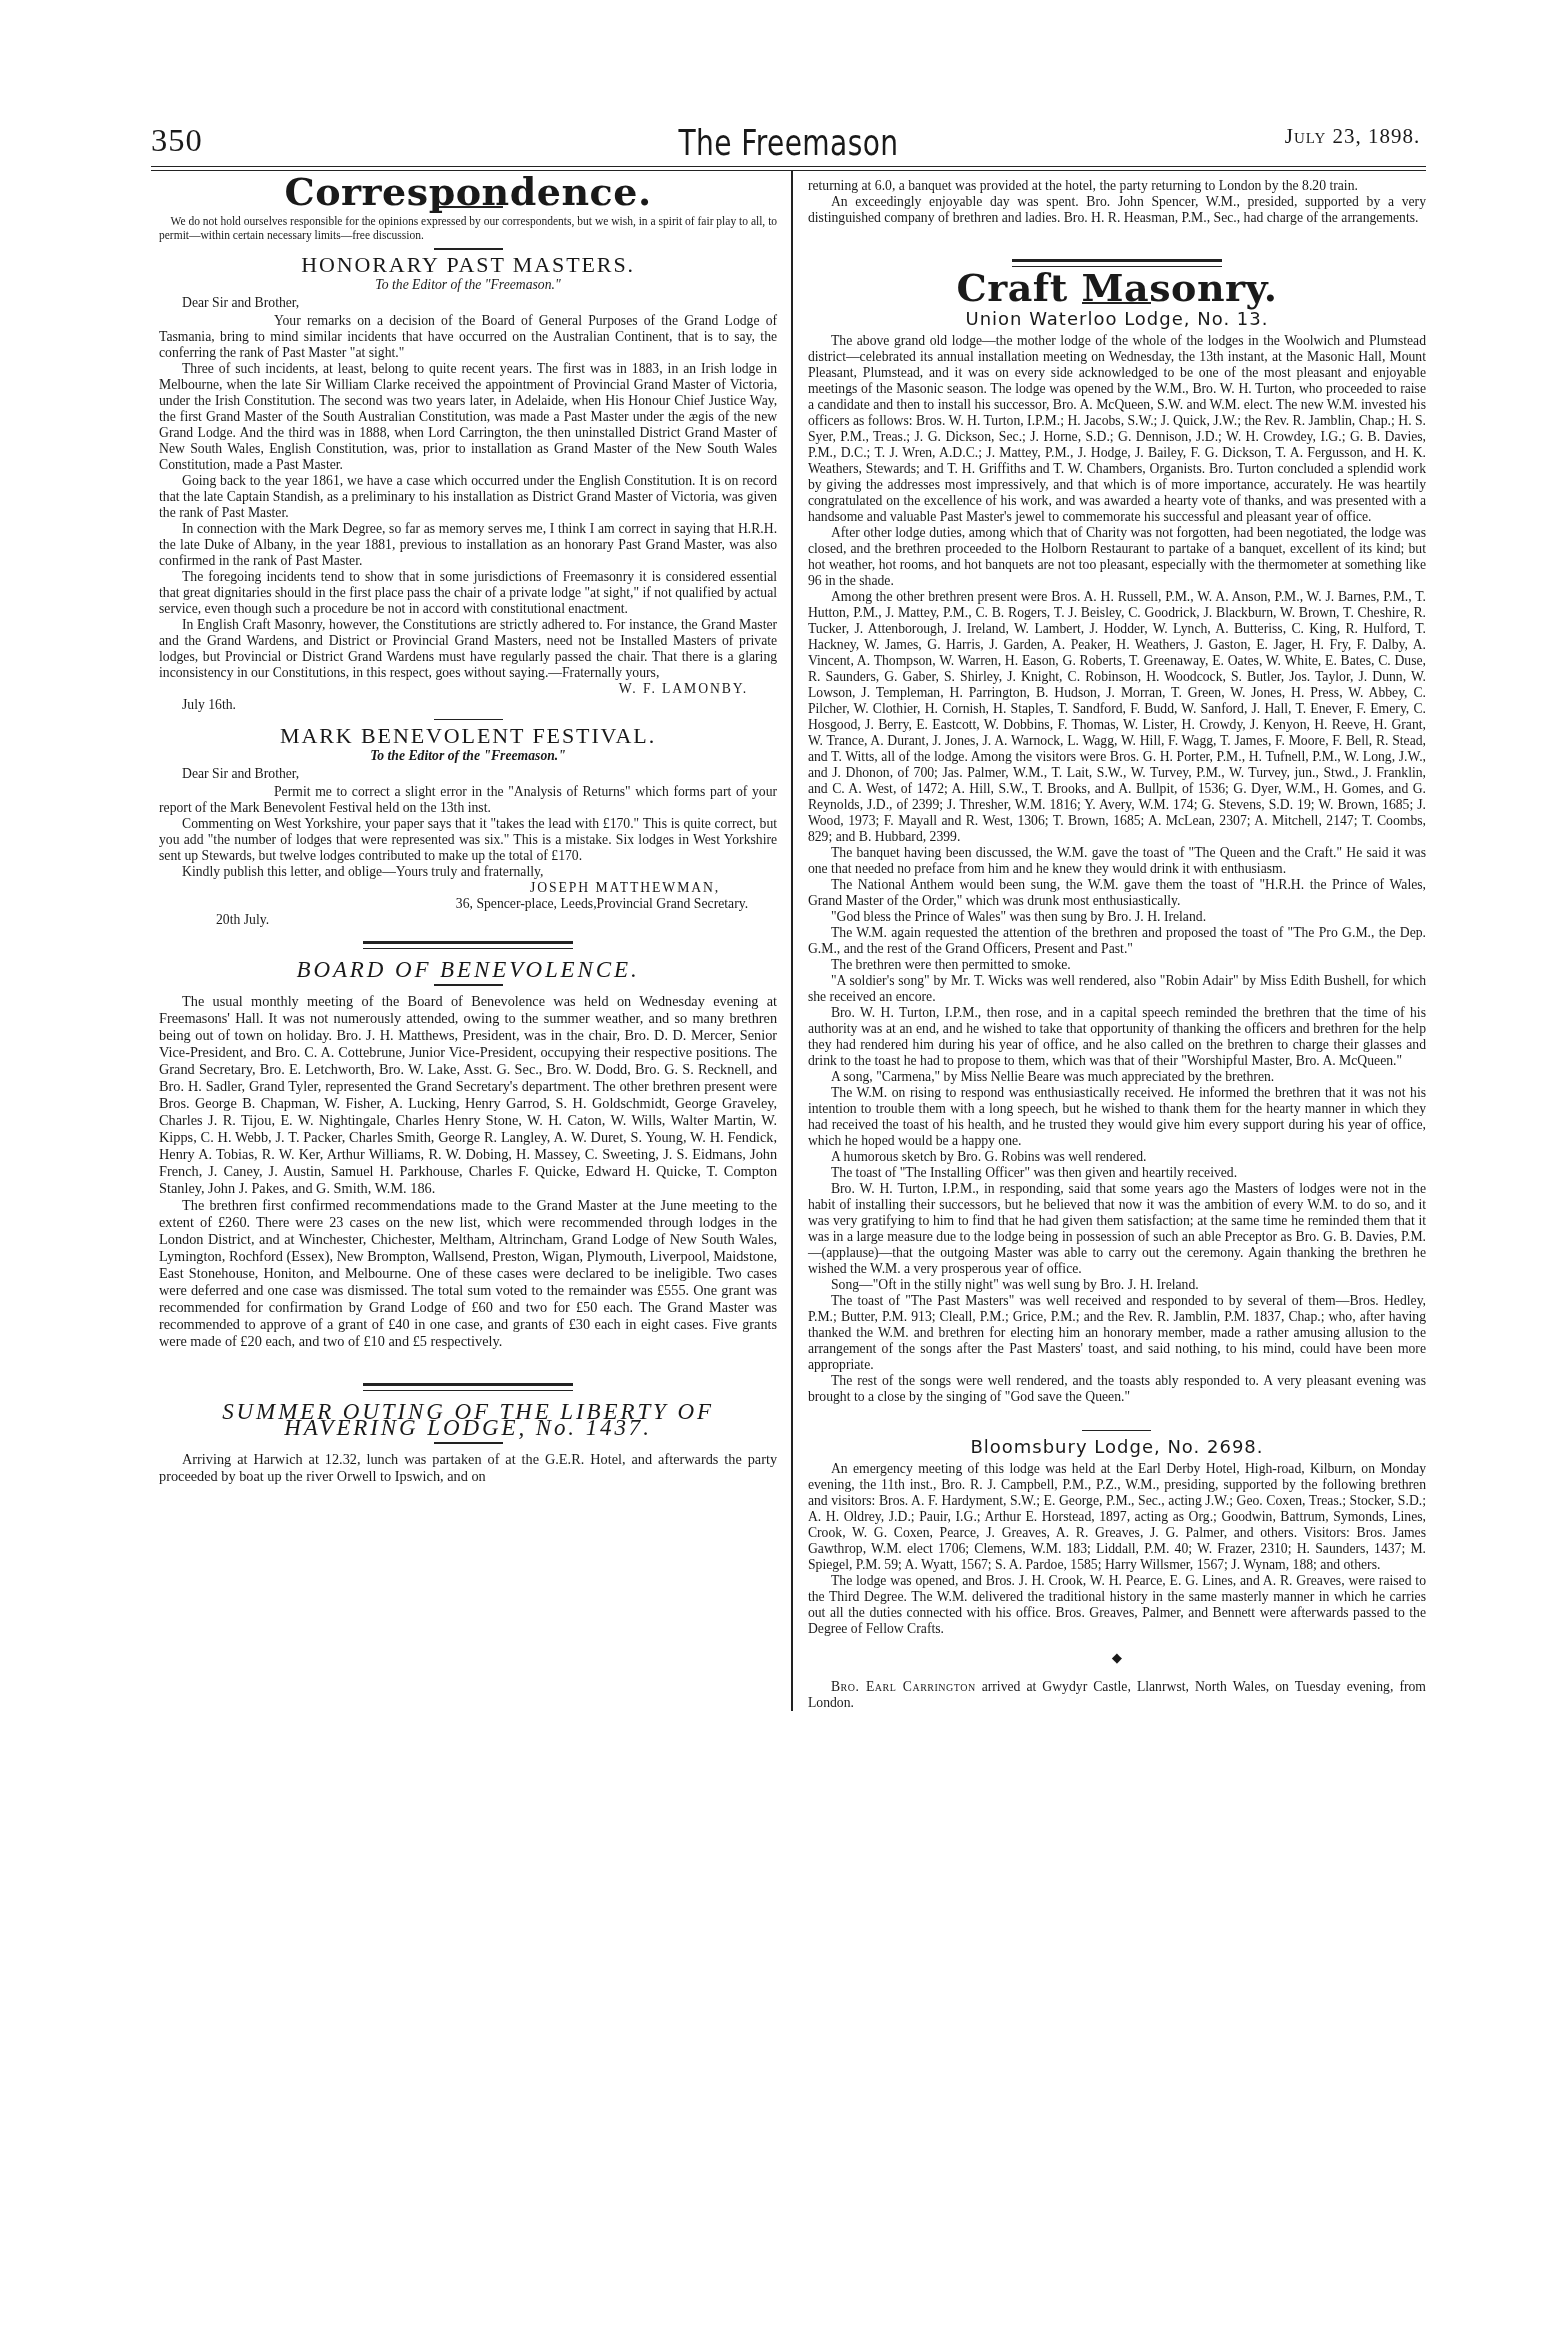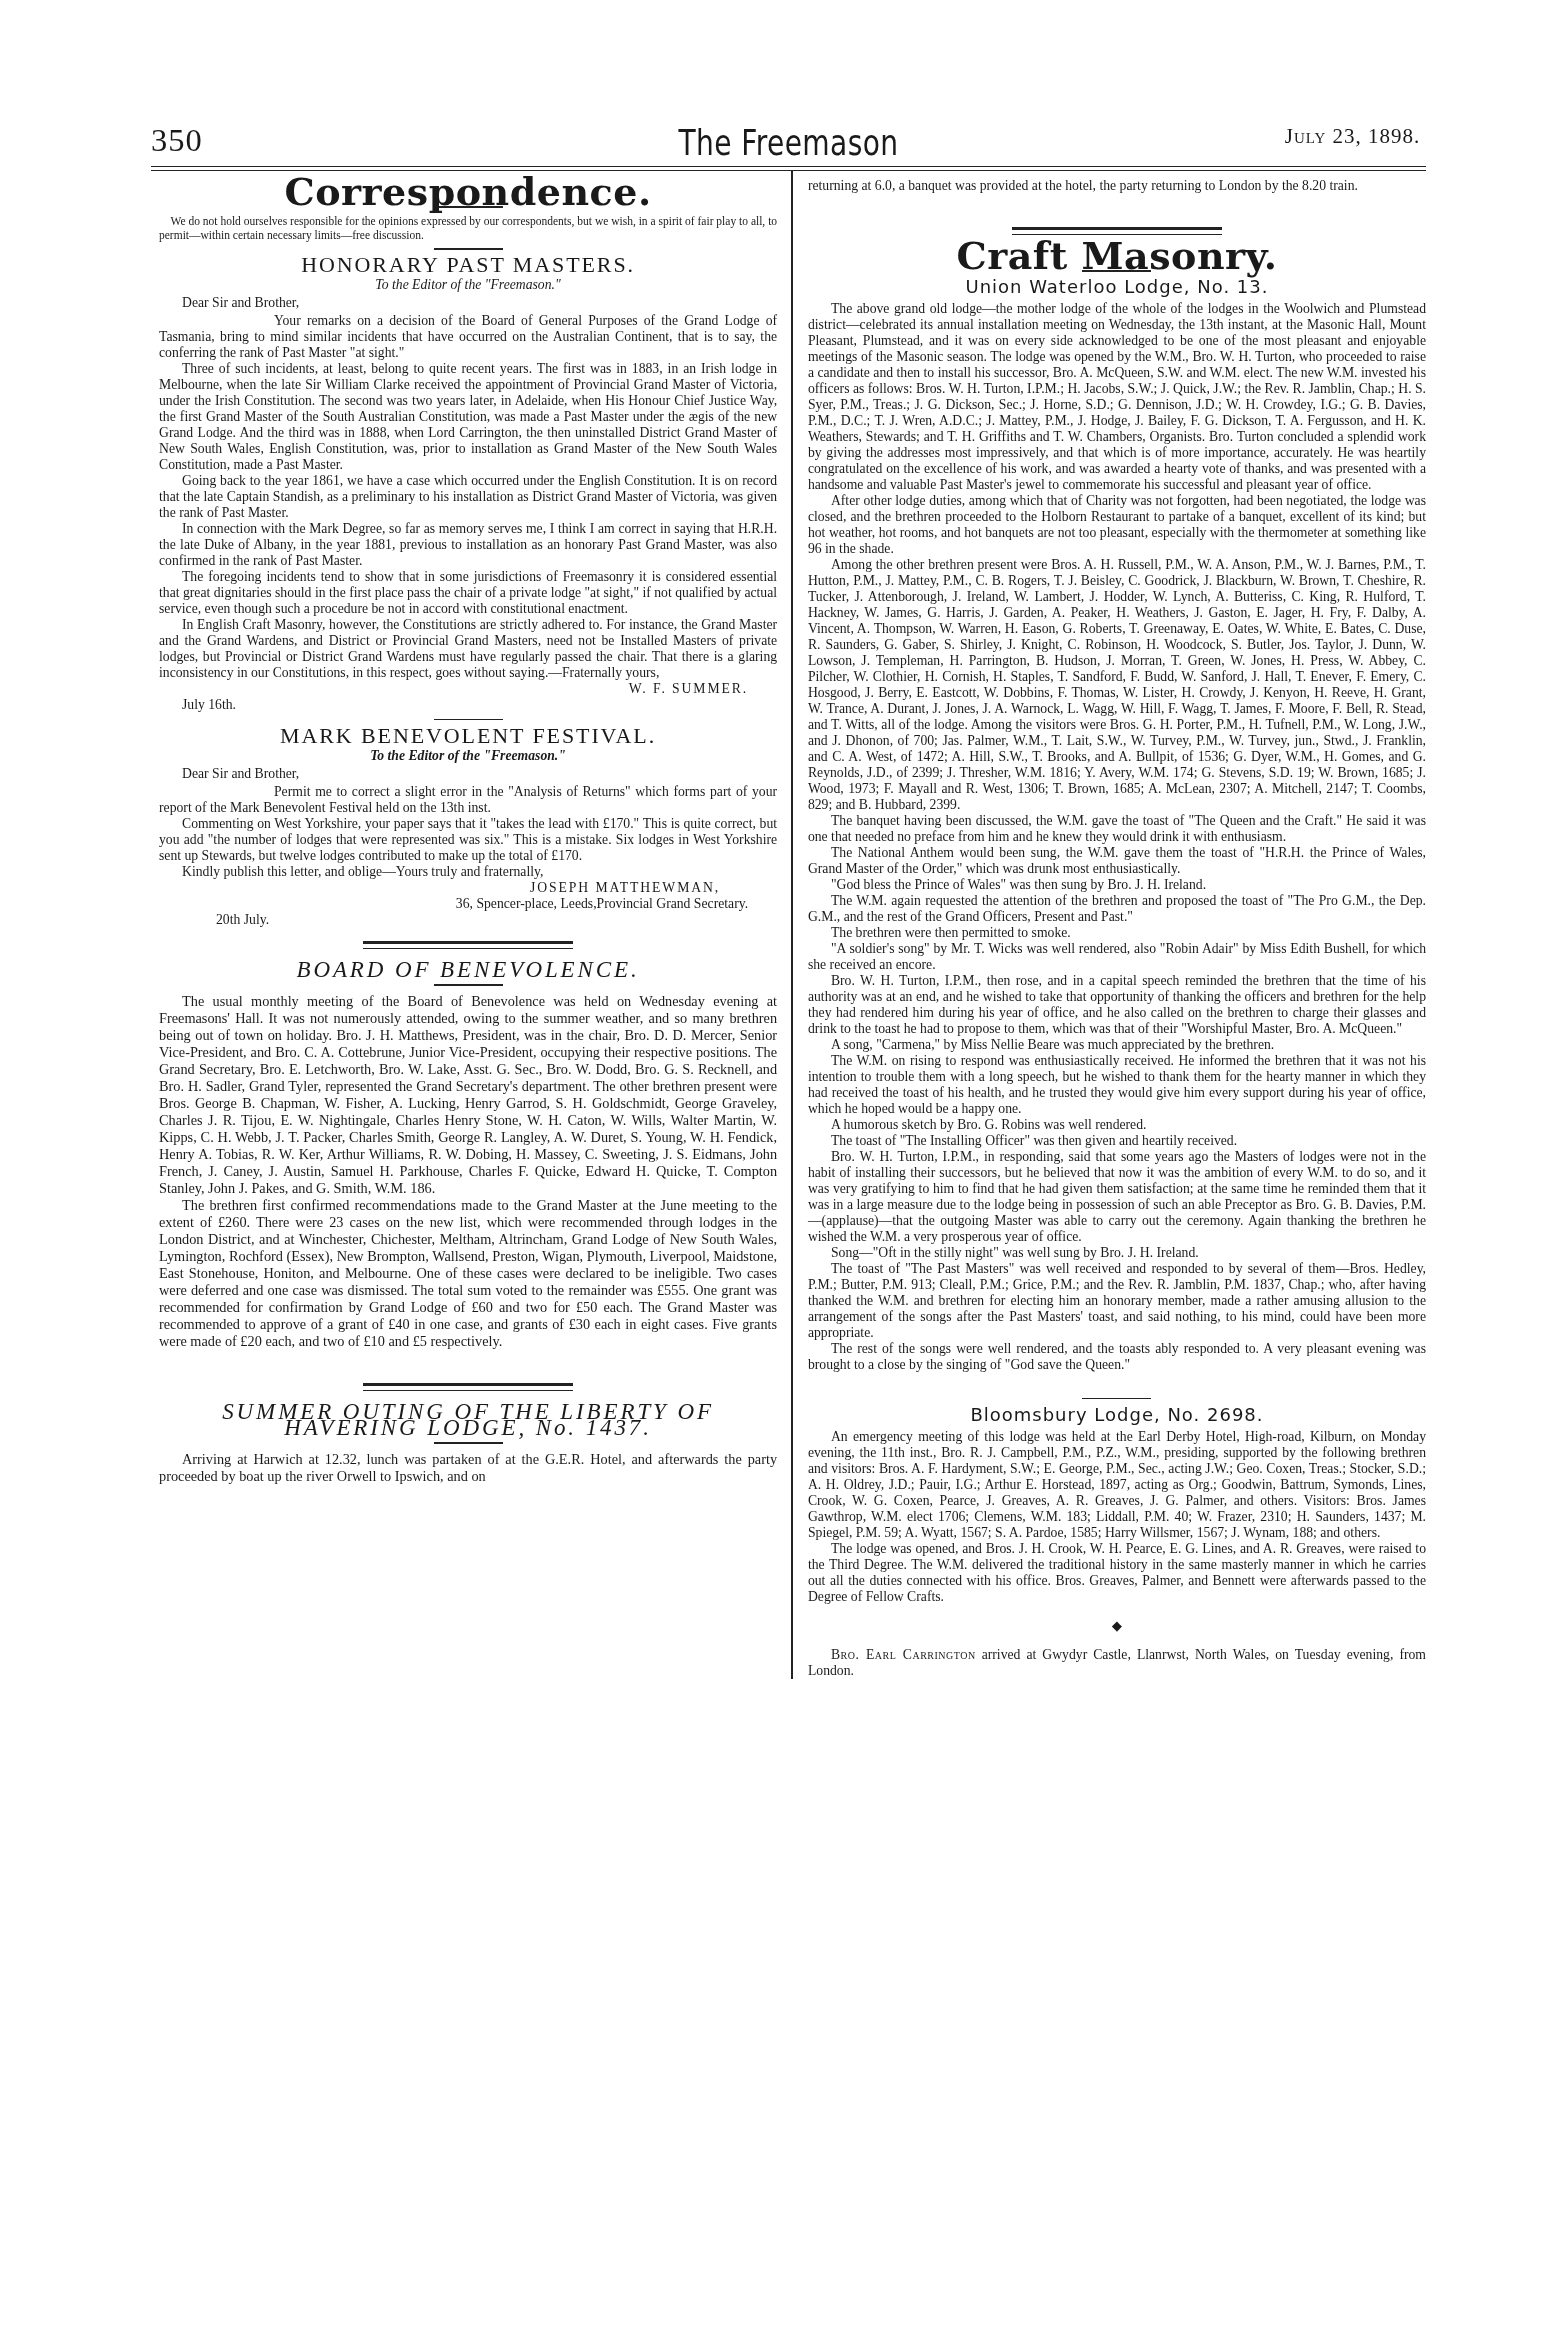--- a/index.html
+++ b/index.html
@@ -98,6 +98,7 @@
     <div class="col col-right">
       <div class="gap-s"></div>
       <p class="noindent">returning at 6.0, a banquet was provided at the hotel, the party returning to London by the 8.20 train.</p>
+      <p>An exceedingly enjoyable day was spent. Bro. John Spencer, W.M., presided, supported by a very distinguished company of brethren and ladies. Bro. H. R. Heasman, P.M., Sec., had charge of the arrangements.</p>
       <div class="gap-m"></div>
       <div class="double-rule"></div>
 

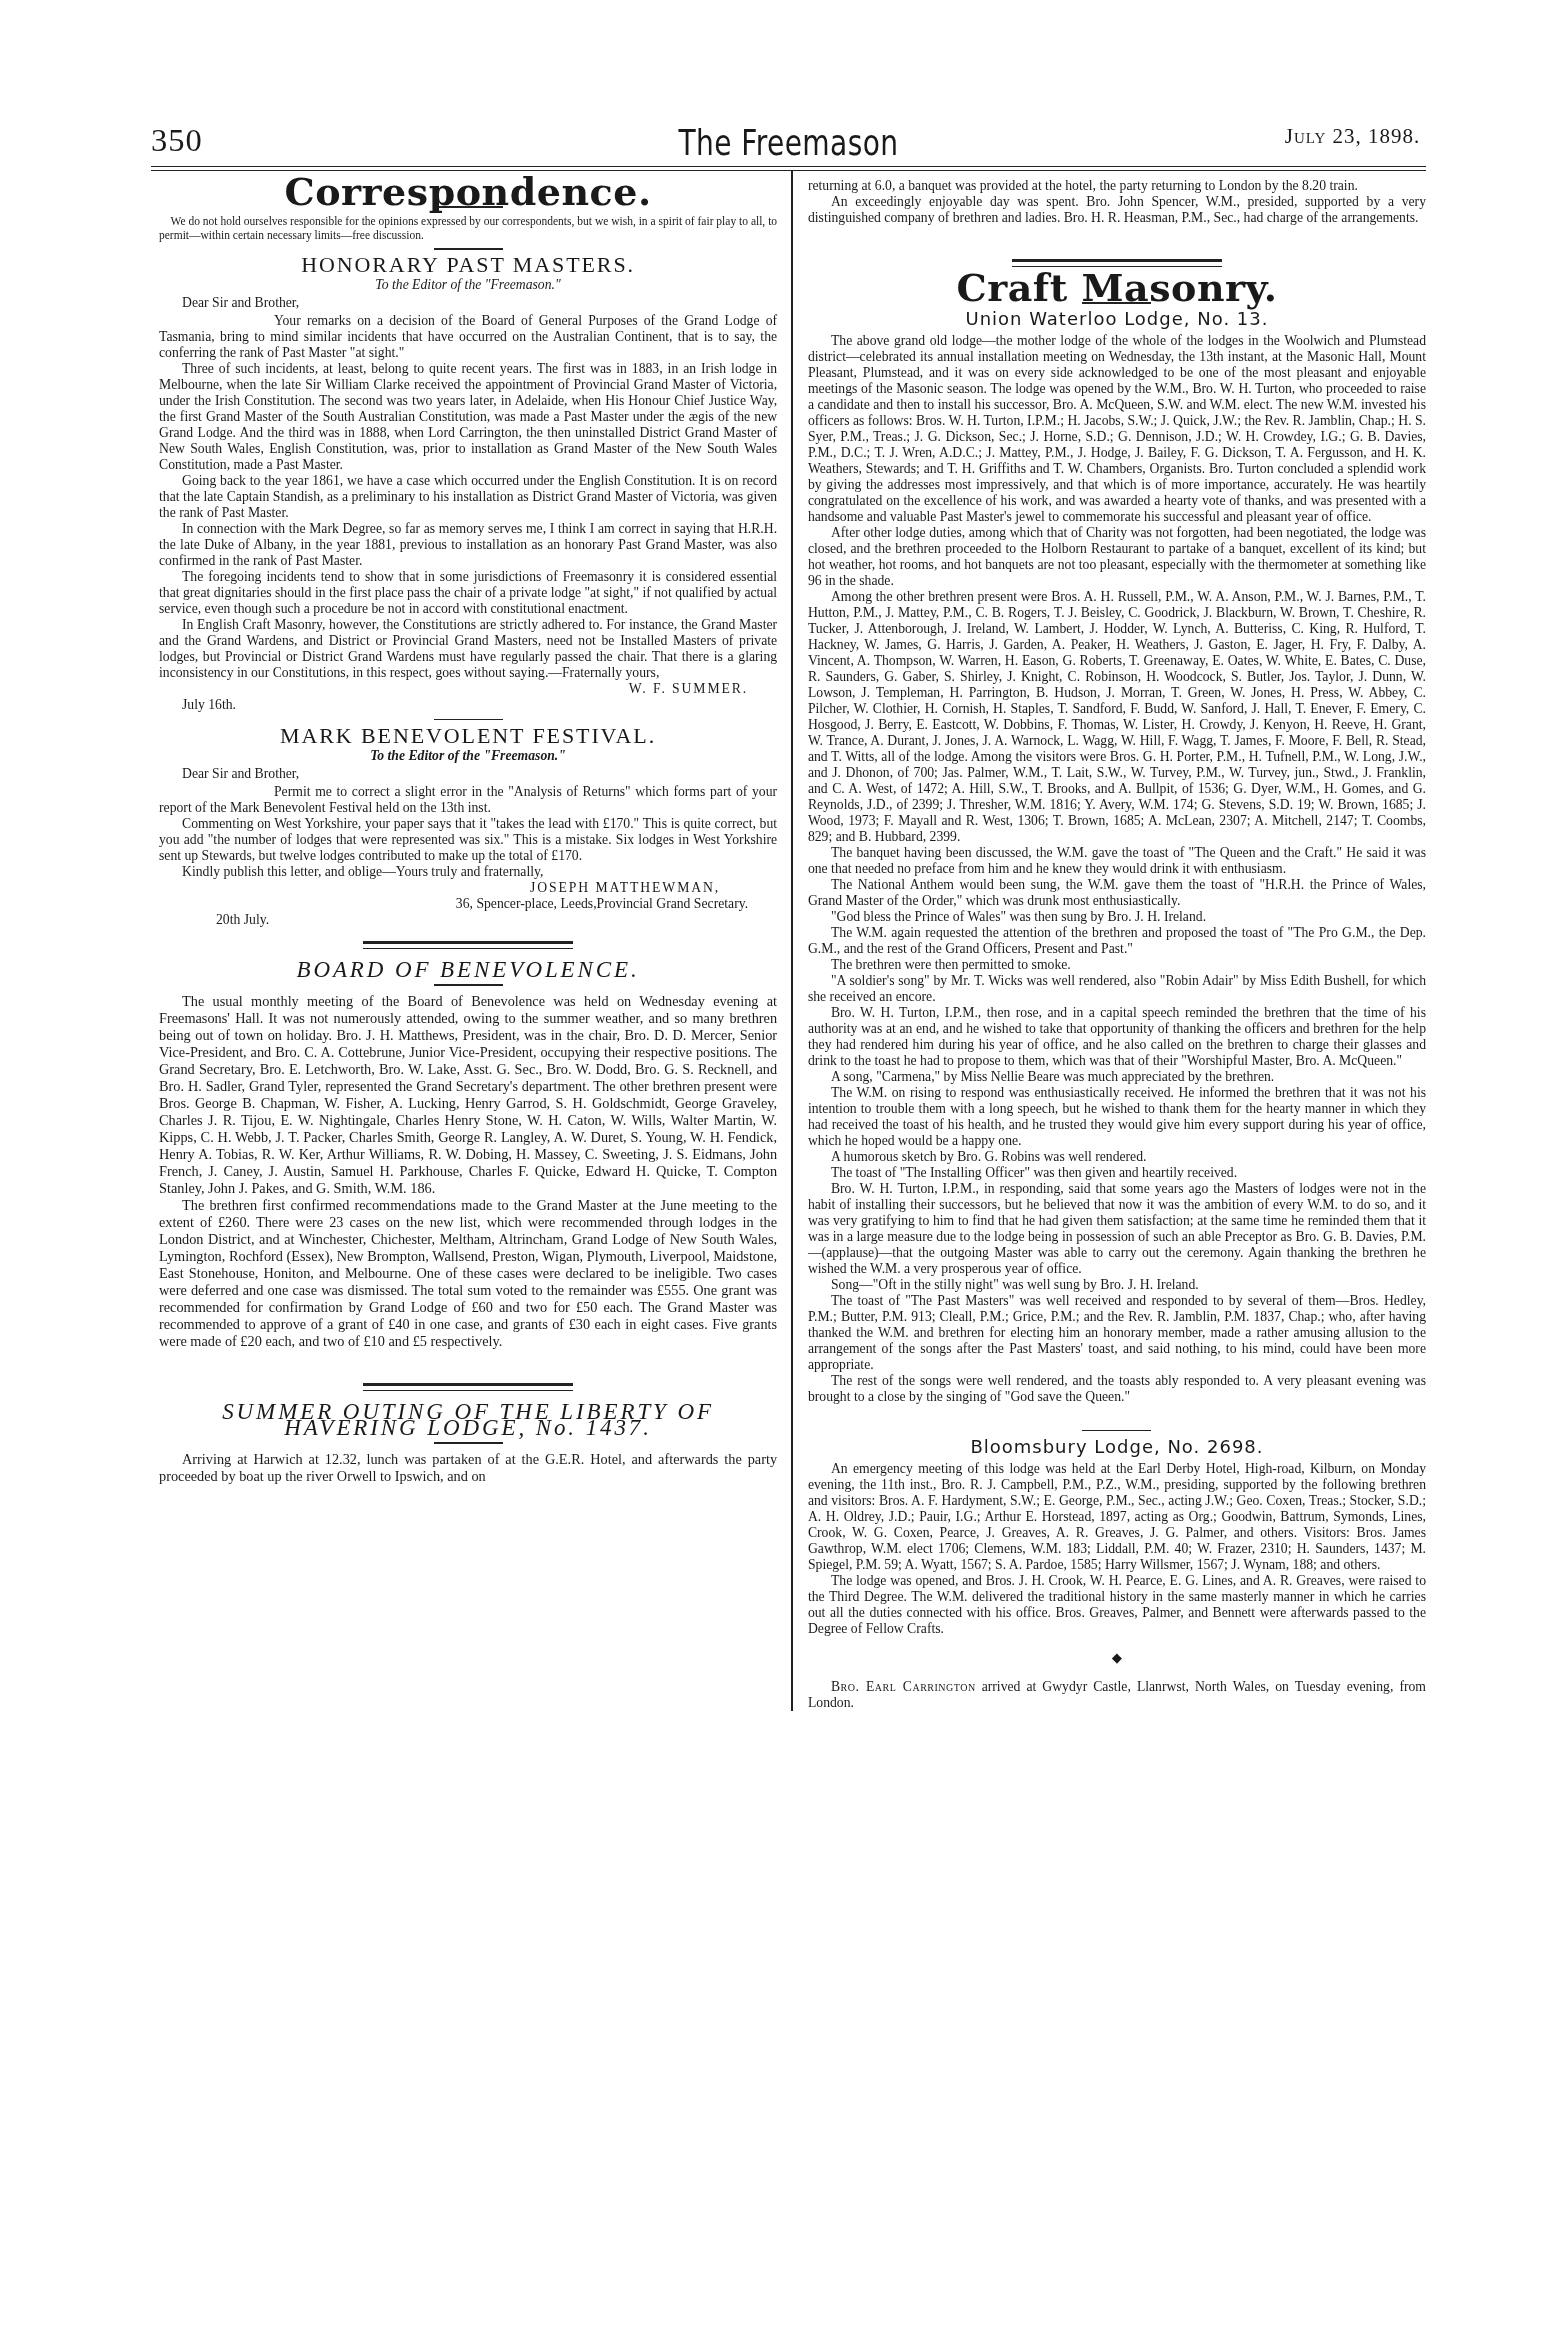--- a/index.html
+++ b/index.html
@@ -62,7 +62,7 @@
       <p>In connection with the Mark Degree, so far as memory serves me, I think I am correct in saying that H.R.H. the late Duke of Albany, in the year 1881, previous to installation as an honorary Past Grand Master, was also confirmed in the rank of Past Master.</p>
       <p>The foregoing incidents tend to show that in some jurisdictions of Freemasonry it is considered essential that great dignitaries should in the first place pass the chair of a private lodge "at sight," if not qualified by actual service, even though such a procedure be not in accord with constitutional enactment.</p>
       <p>In English Craft Masonry, however, the Constitutions are strictly adhered to. For instance, the Grand Master and the Grand Wardens, and District or Provincial Grand Masters, need not be Installed Masters of private lodges, but Provincial or District Grand Wardens must have regularly passed the chair. That there is a glaring inconsistency in our Constitutions, in this respect, goes without saying.—Fraternally yours,</p>
-      <div class="sig">W. F. SUMMER.</div>
+      <div class="sig">W. F. LAMONBY.</div>
       <div class="dateline">July 16th.</div>
       <div class="short-rule"></div>
 

